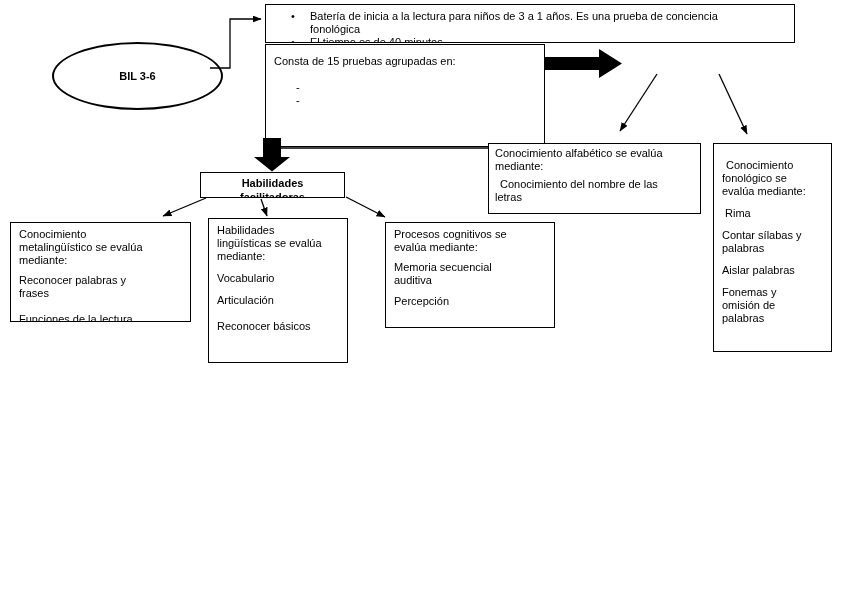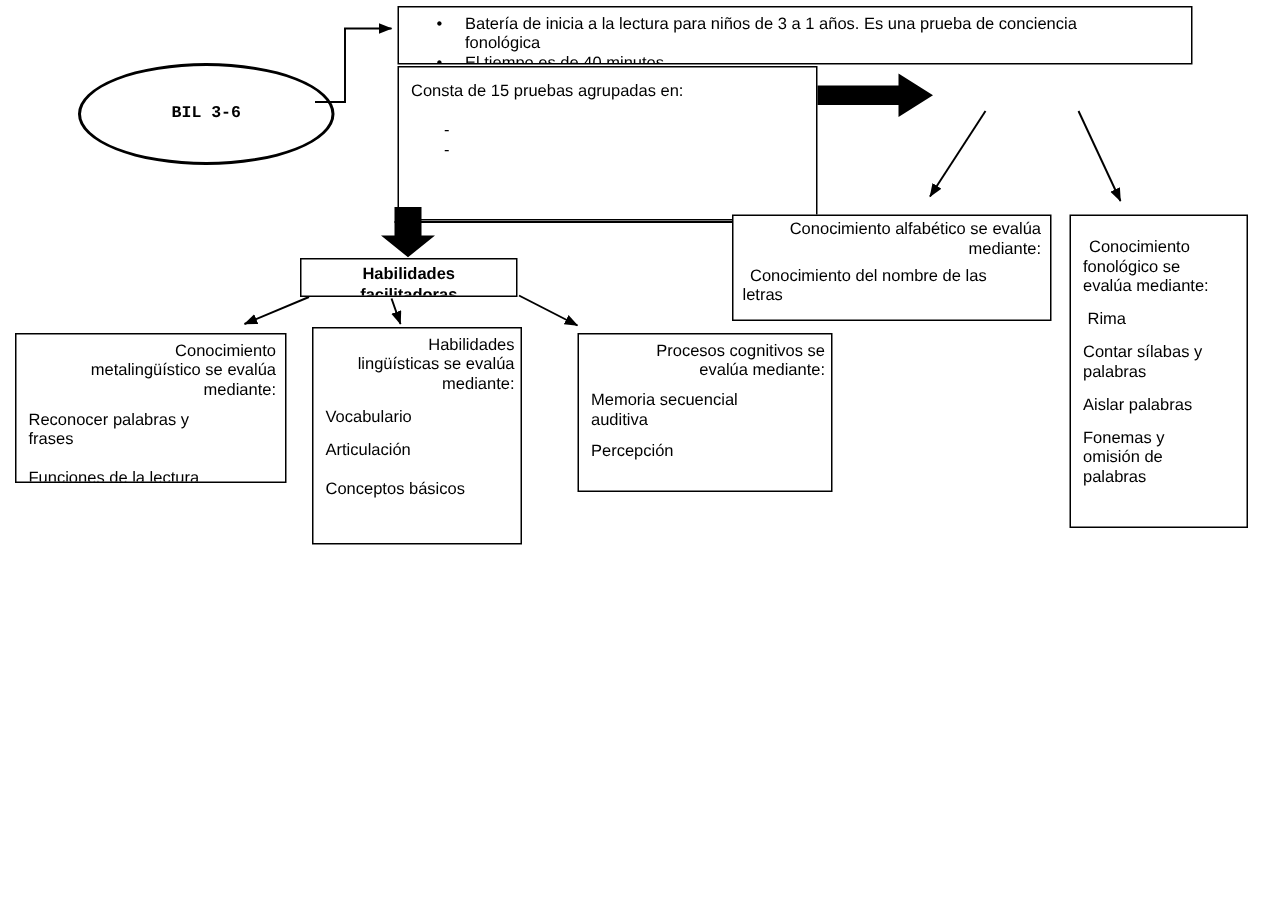--- a/index.html
+++ b/index.html
@@ -20,7 +20,7 @@
     position:absolute; left:52px; top:42px; width:171px; height:68px;
     border:2px solid #000; border-radius:50%; background:#fff;
     display:flex; align-items:center; justify-content:center;
-    font-weight:bold; box-sizing:border-box;font-family:Liberation Mono, monospace;
+    font-weight:bold; box-sizing:border-box;
   }
 
   .top-box { left:265px; top:4px; width:530px; height:39px; padding:5px 4px 0 25px; }

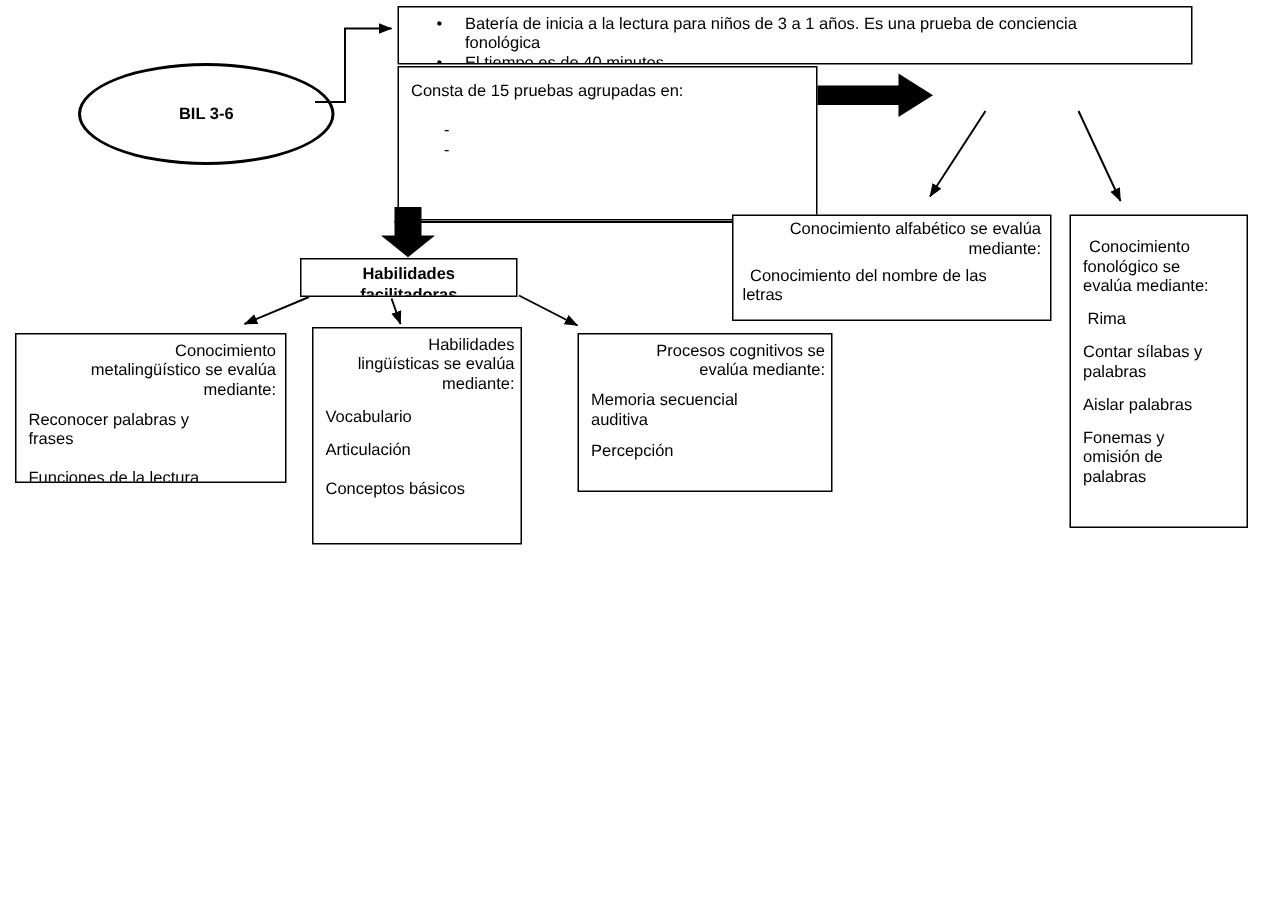--- a/index.html
+++ b/index.html
@@ -14,7 +14,7 @@
   }
   .pre { white-space:pre; }
   .it  { }
-  .ctr { text-align:right; }
+  .ctr { text-align:left; }
 
   .ellipse {
     position:absolute; left:52px; top:42px; width:171px; height:68px;

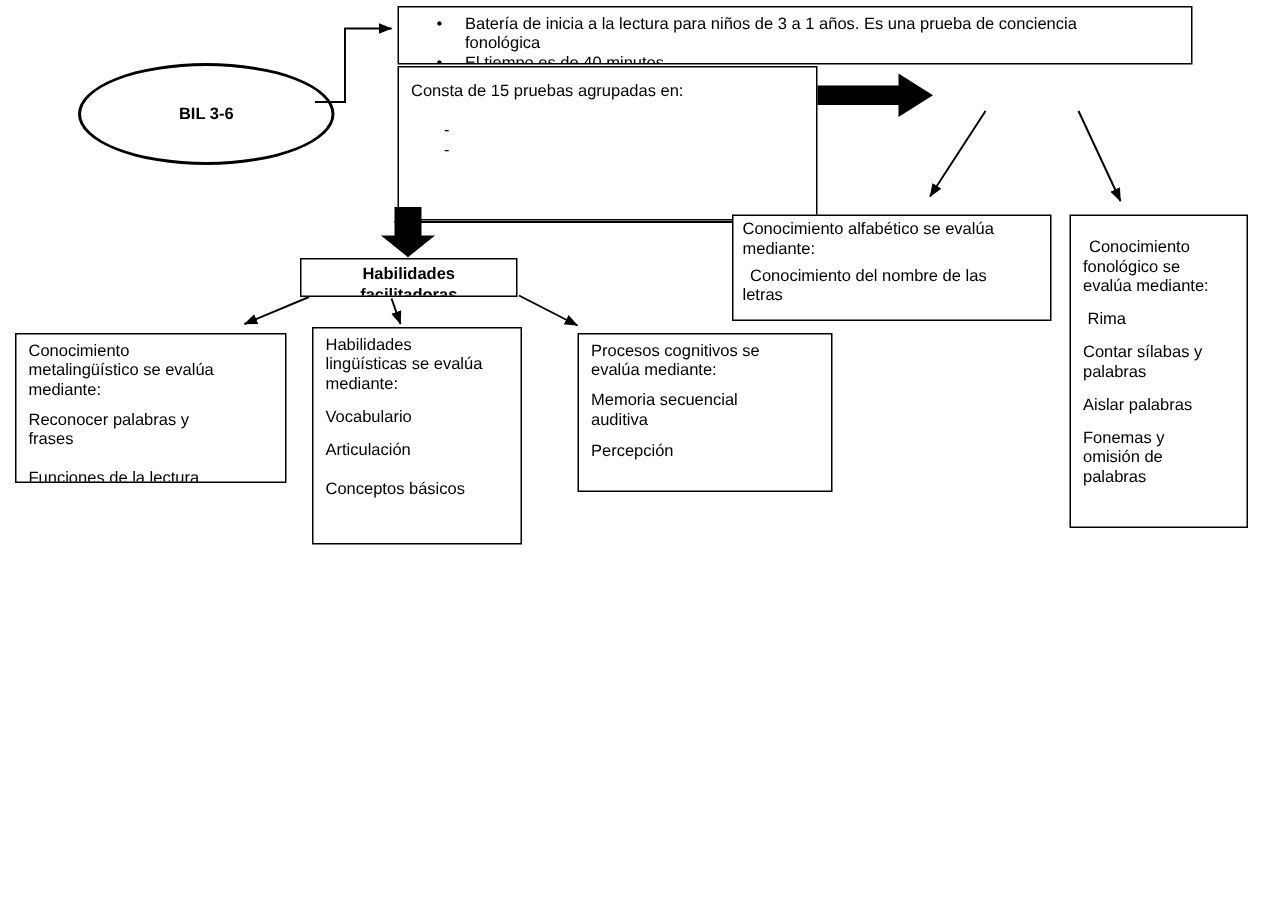--- a/index.html
+++ b/index.html
@@ -140,7 +140,7 @@
 mediante:</div>
     <div class="pre it item">Vocabulario</div>
     <div class="pre it item">Articulación</div>
-    <div class="pre it clipped">Conceptos básicos</div>
+    <div class="pre it clipped">Reconocer básicos</div>
   </div>
 
   <div class="box procesos-box">

